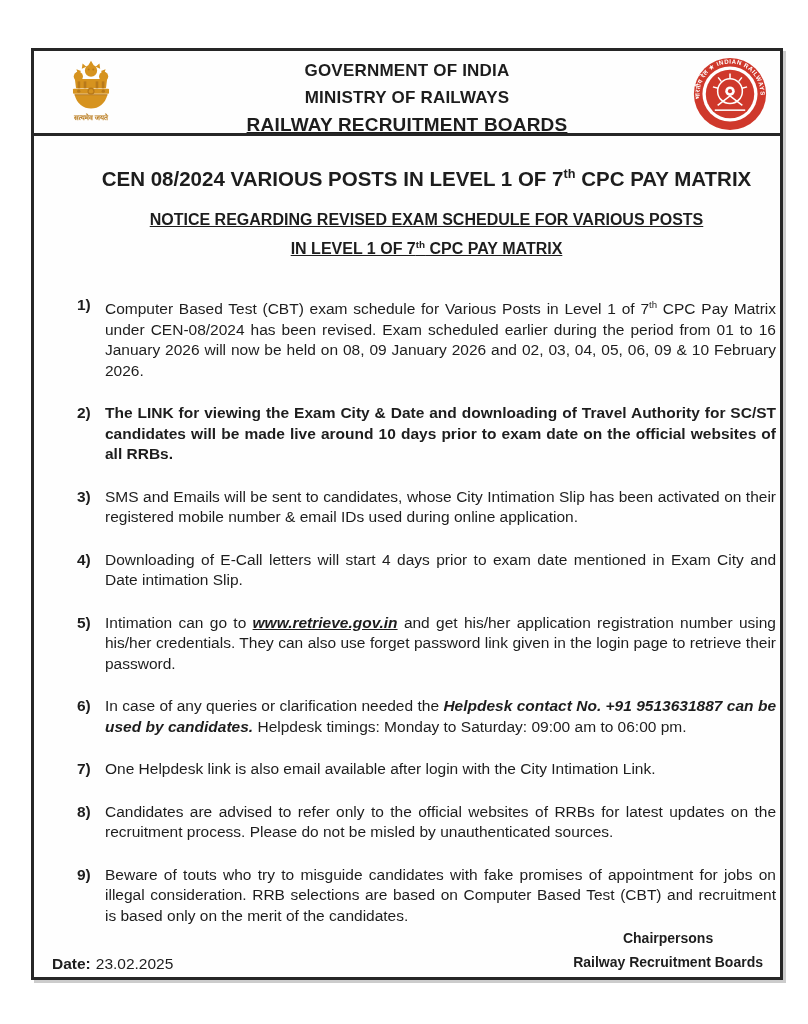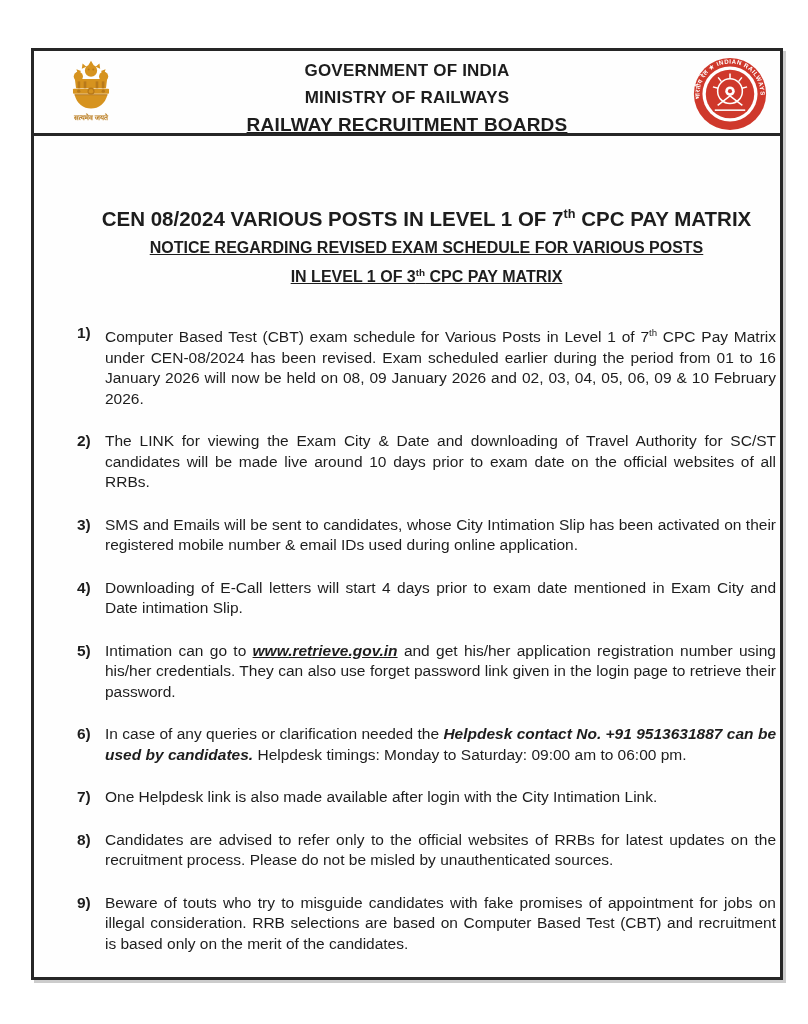--- a/index.html
+++ b/index.html
@@ -22,7 +22,6 @@
     display: flex;
     flex-direction: column;
     overflow: hidden;
-    gap: 40px;
   }
   
   .doc-header {

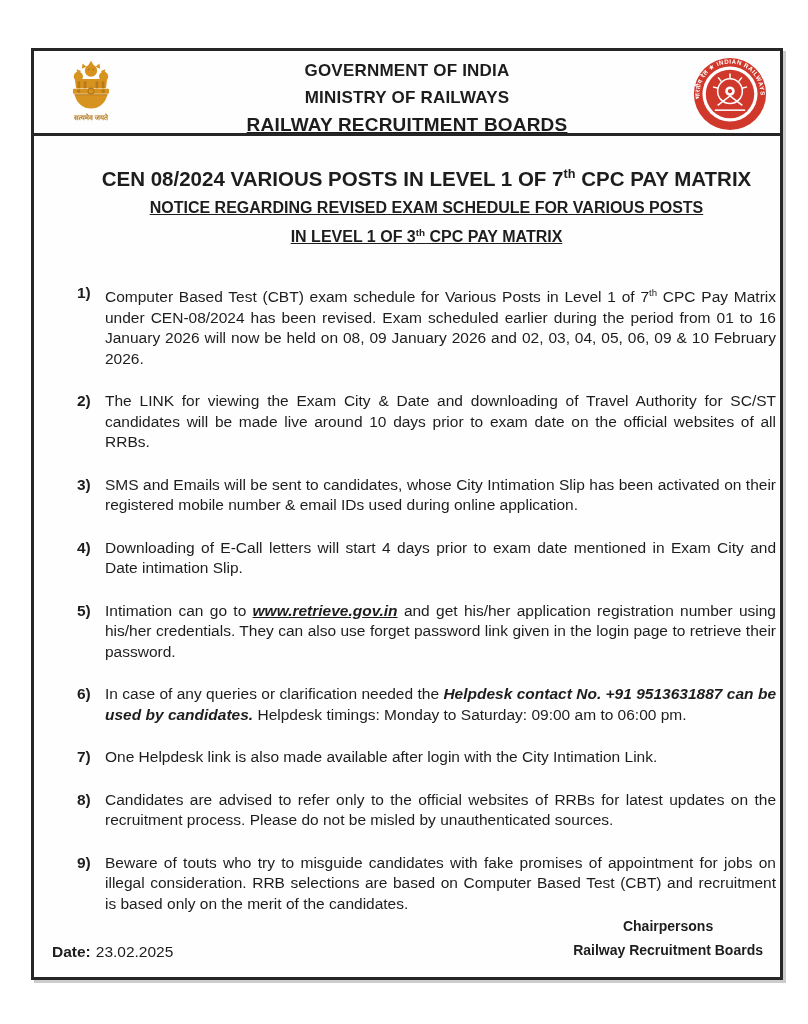--- a/index.html
+++ b/index.html
@@ -59,7 +59,7 @@
   .notice-heading {
     text-align: center; font-weight: bold;
     font-size: 16px; line-height: 25px;
-    margin-top: 4px;
+    margin-top: 16px;
   }
   .notice-heading .u { text-decoration: underline; }
   .items { margin-top: 34px; }

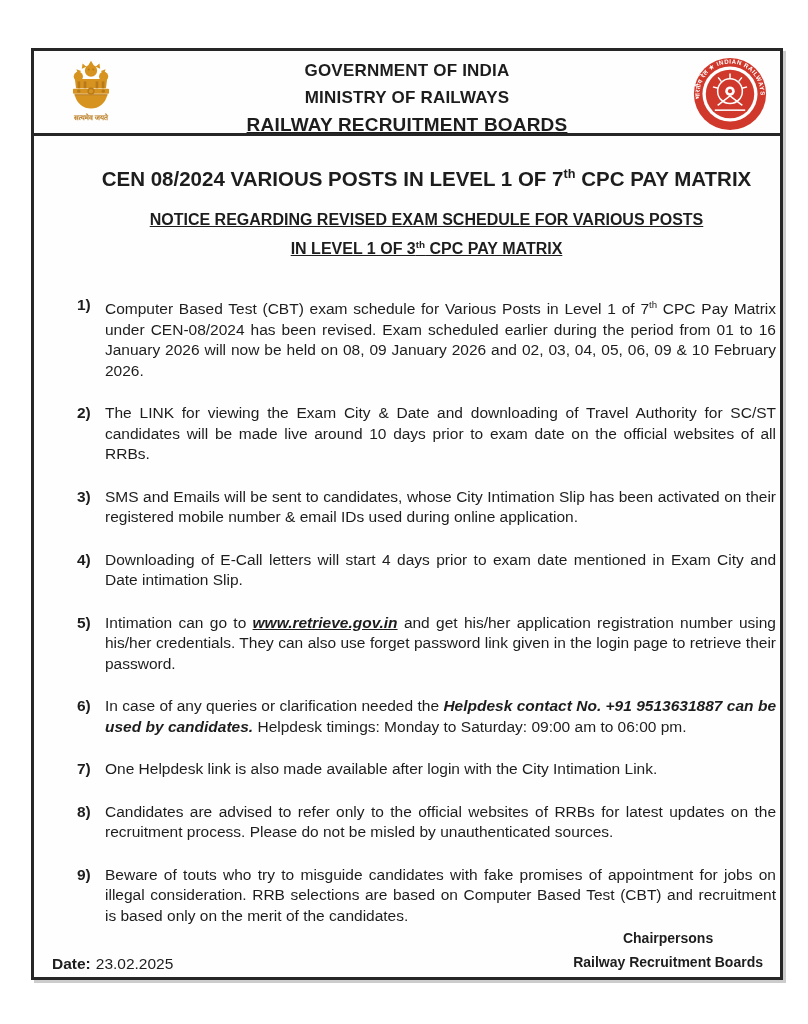--- a/index.html
+++ b/index.html
@@ -153,7 +153,7 @@
 
     <div class="notice-heading">
       <div><span class="u">NOTICE REGARDING REVISED EXAM SCHEDULE FOR VARIOUS POSTS</span></div>
-      <div><span class="u"><span>IN LEVEL 1 OF 3</span><sup>th</sup><span> CPC PAY MATRIX</span></span></div>
+      <div><span class="u"><span>IN LEVEL 1 OF 7</span><sup>th</sup><span> CPC PAY MATRIX</span></span></div>
     </div>
 
     <div class="items">

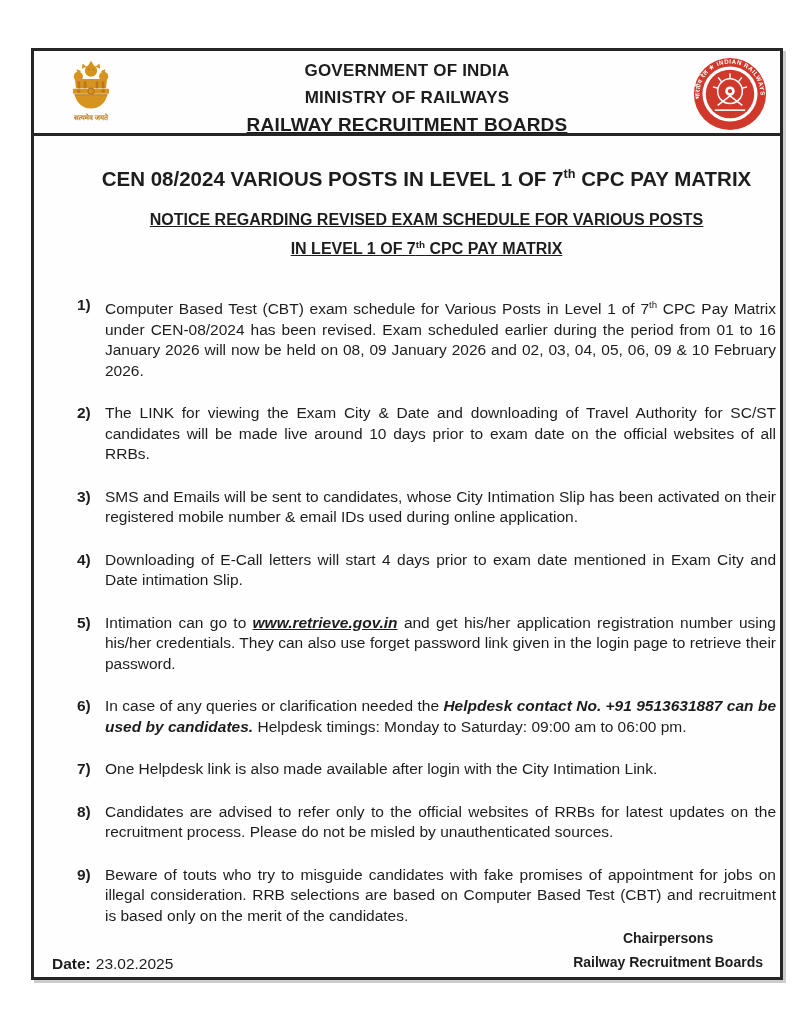--- a/index.html
+++ b/index.html
@@ -71,7 +71,7 @@
   .item:last-child { margin-bottom: 0; }
   .item .num { flex: 0 0 28px; font-weight: bold; }
   .item .text { flex: 1 1 auto; text-align: justify; }
-  .item.bold .text { font-weight: normal; }
+  .item.bold .text { font-weight: bold; }
   .item sup { font-size: 0.62em; }
   .doc-link { font-weight: bold; font-style: italic; text-decoration: underline; color: inherit; }
   .bi { font-weight: bold; font-style: italic; }

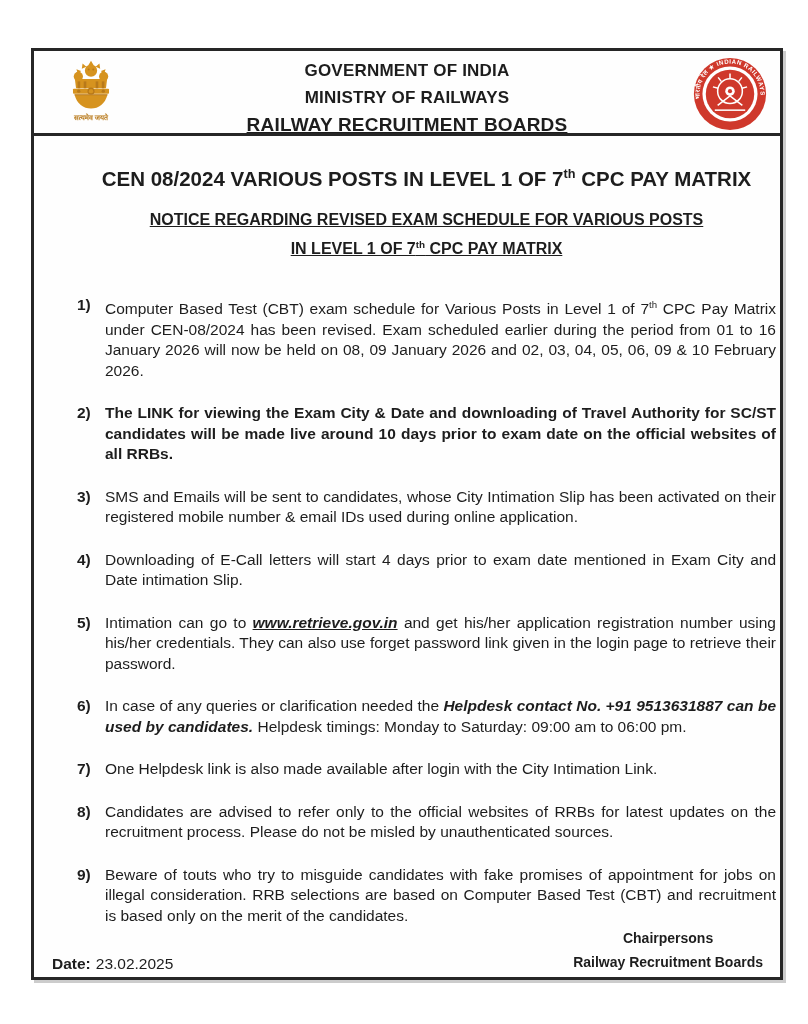--- a/index.html
+++ b/index.html
@@ -190,7 +190,7 @@
 
       <div class="item">
         <span class="num">7)</span>
-        <span class="text">One Helpdesk link is also made available after login with the City Intimation Link.</span>
+        <span class="text">One Helpdesk link is also email available after login with the City Intimation Link.</span>
       </div>
 
       <div class="item">

